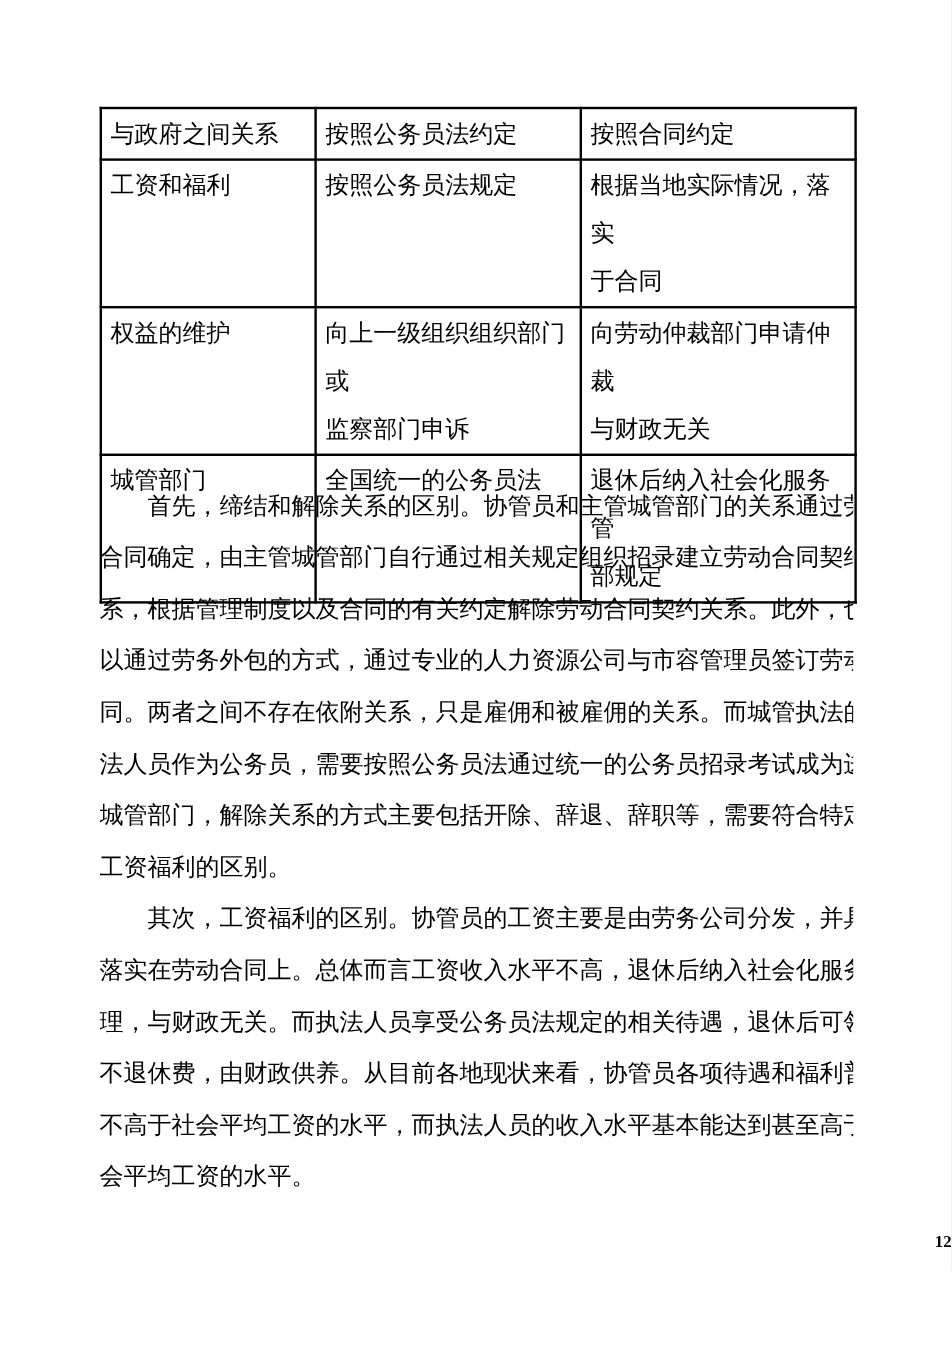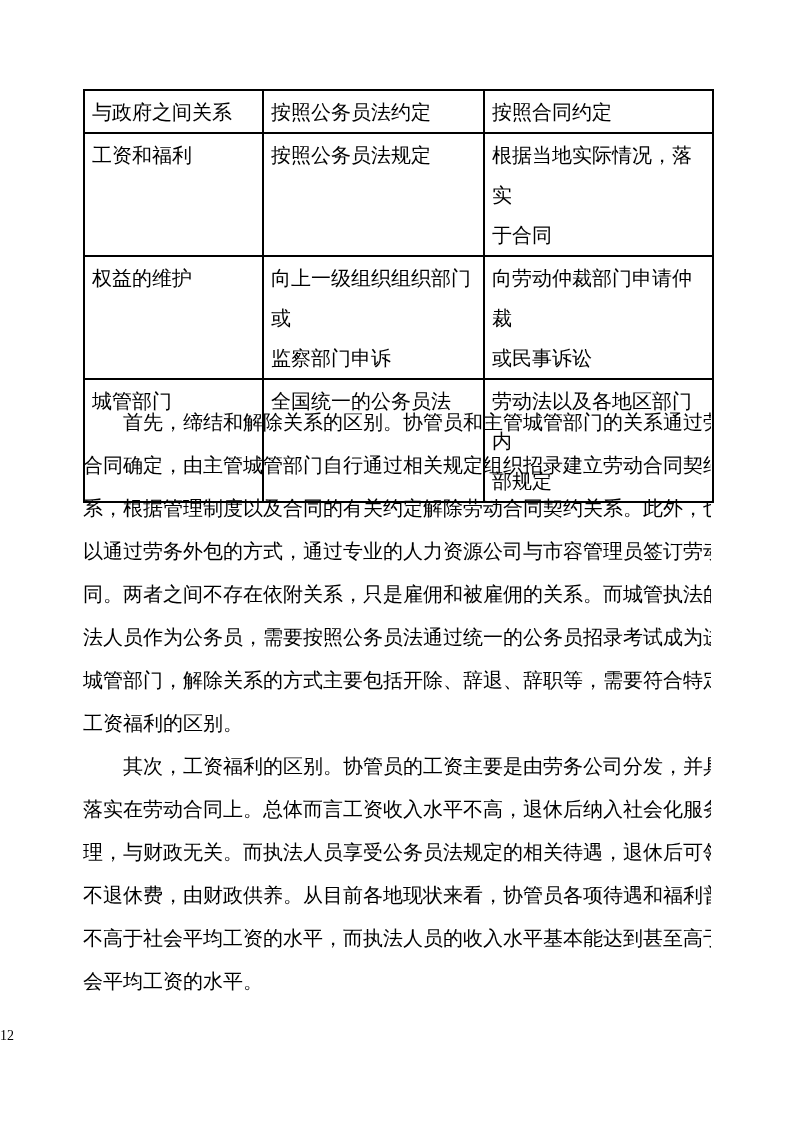--- a/index.html
+++ b/index.html
@@ -74,7 +74,7 @@
           <td>向上一级组织组织部门或
 监察部门申诉</td>
           <td>向劳动仲裁部门申请仲裁
-或民事诉讼</td>
+与财政无关</td>
         </tr>
         <tr class="r4">
           <td>城管部门</td>

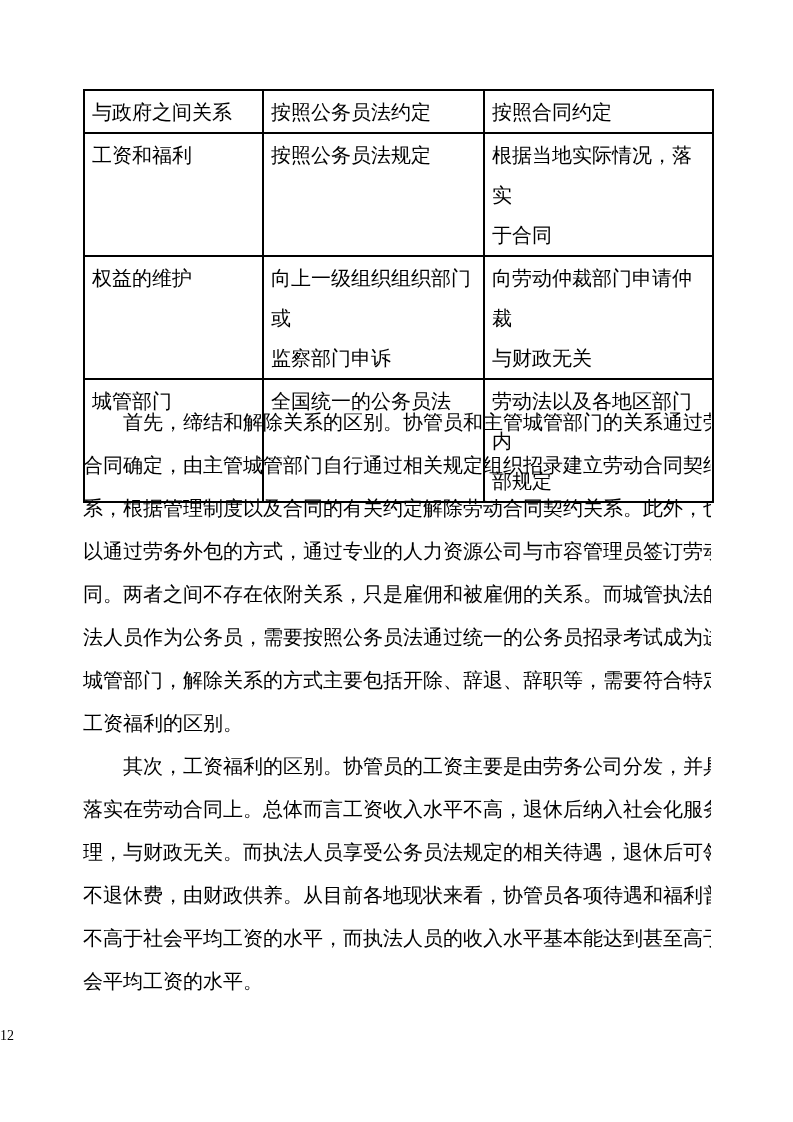--- a/index.html
+++ b/index.html
@@ -79,7 +79,7 @@
         <tr class="r4">
           <td>城管部门</td>
           <td>全国统一的公务员法</td>
-          <td>劳动法以及各地区部门内
+          <td>退休后纳入社会化服务管
 部规定</td>
         </tr>
       </tbody>

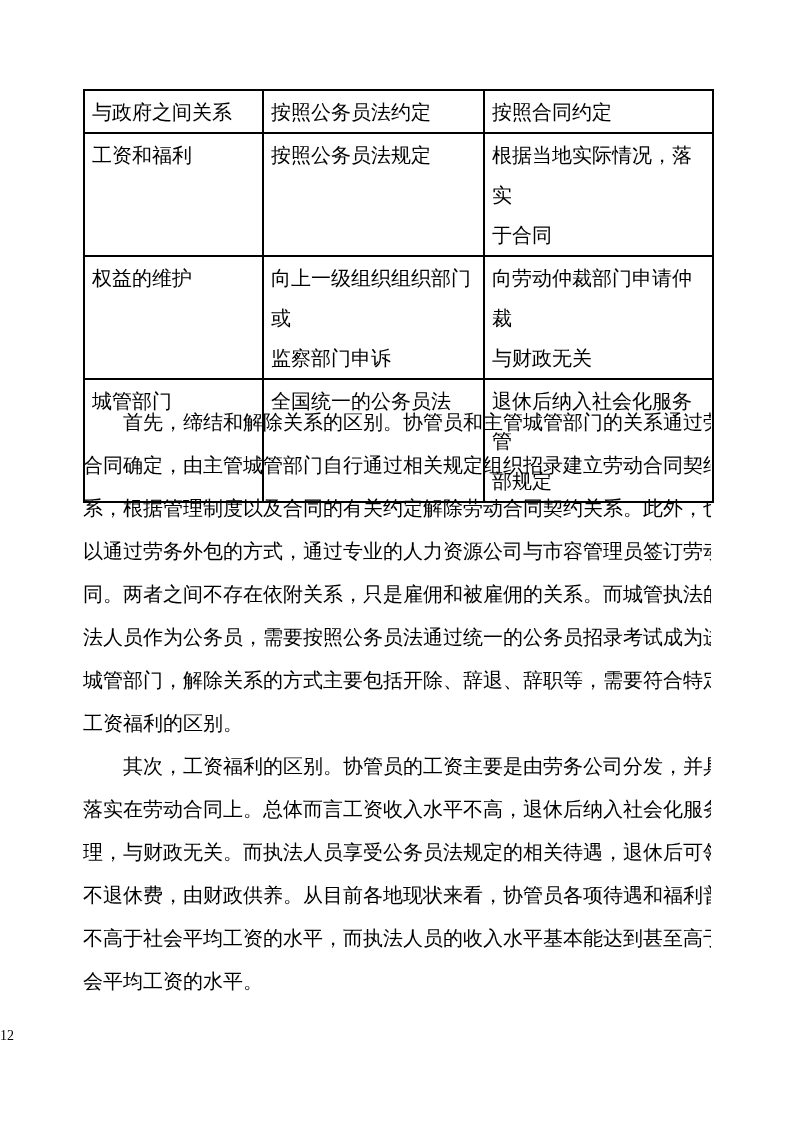--- a/index.html
+++ b/index.html
@@ -42,7 +42,7 @@
   
   .pagenum{
     position:absolute;left:0;top:1028px;width:100%;
-    text-align:left;font-size:14px;line-height:16px;
+    text-align:right;font-size:14px;line-height:16px;font-weight:bold;
   }
 </style>
 </head>

